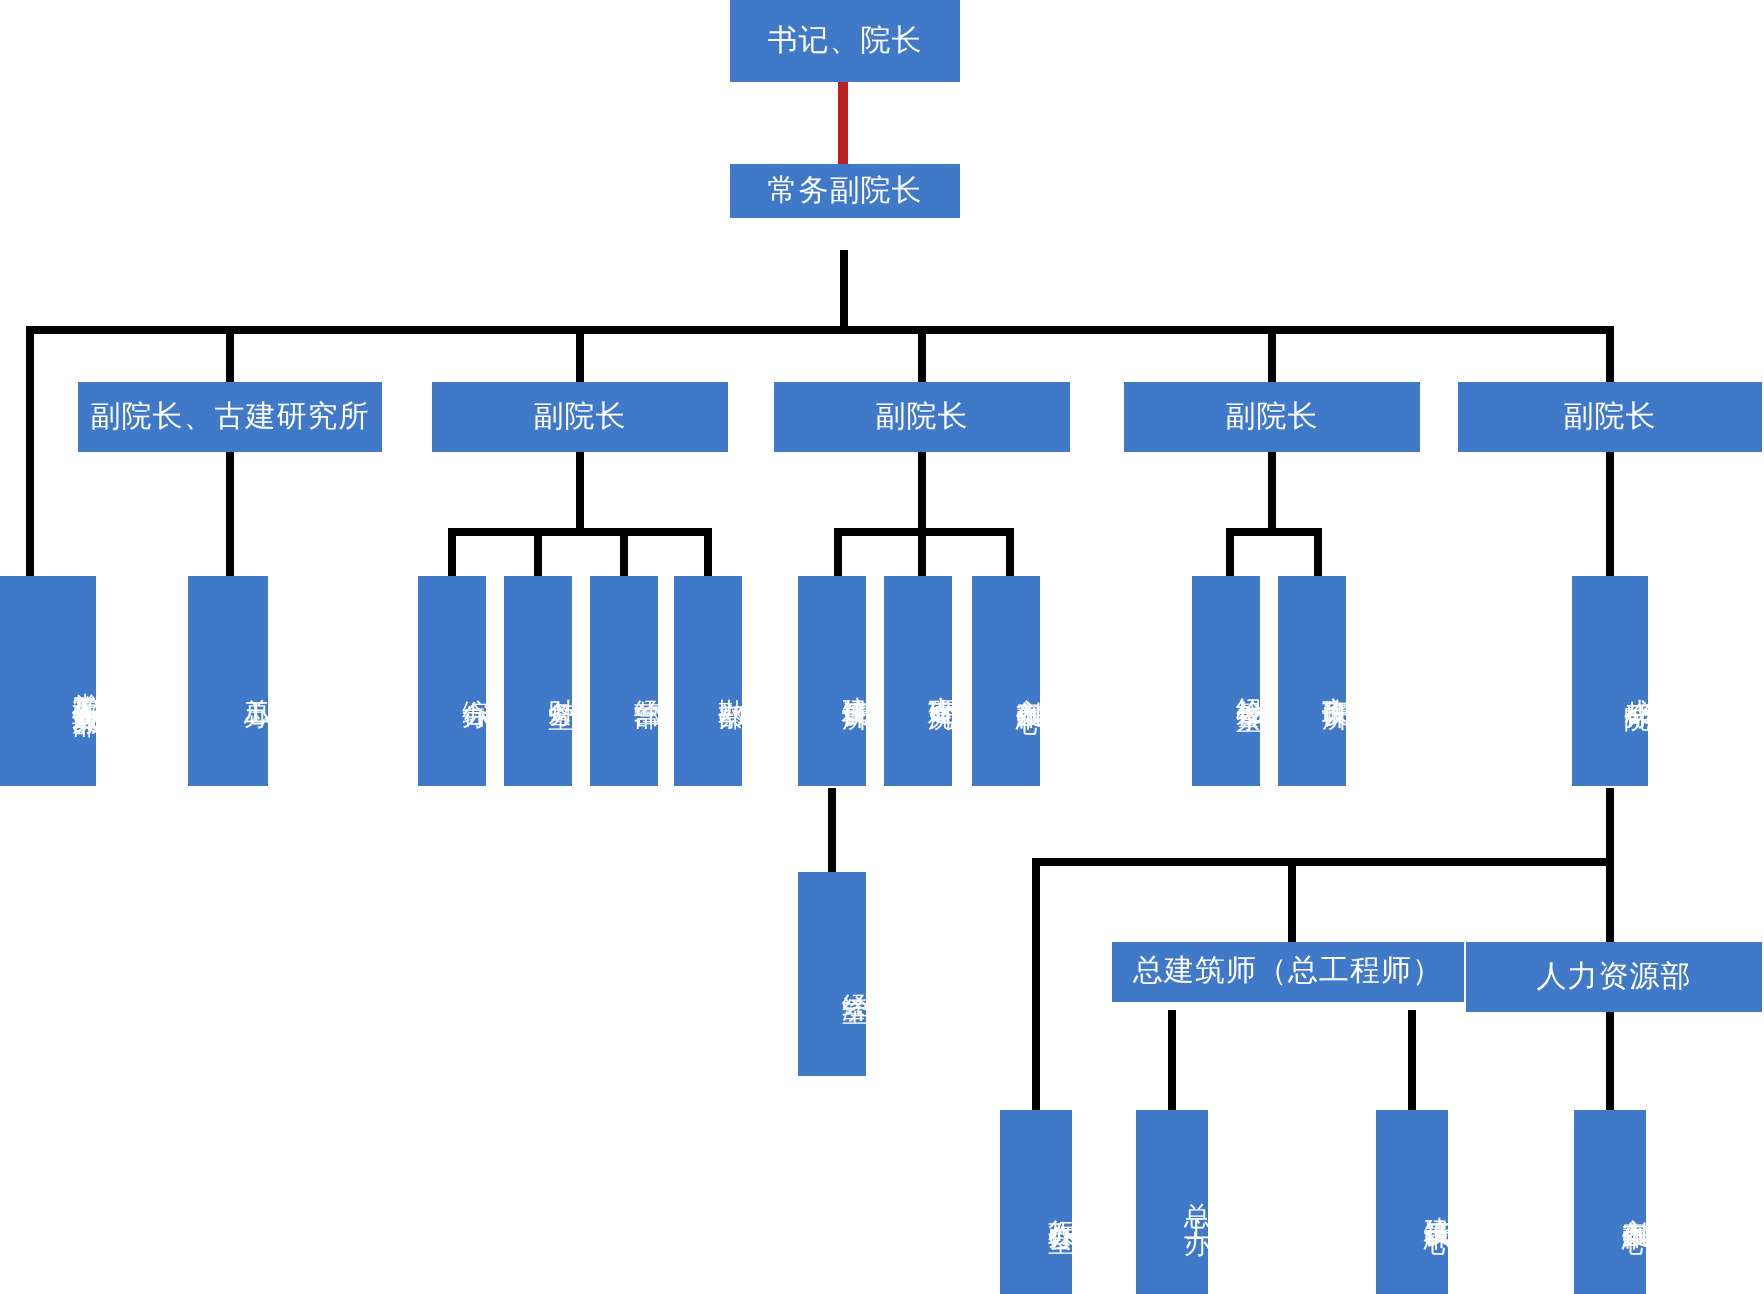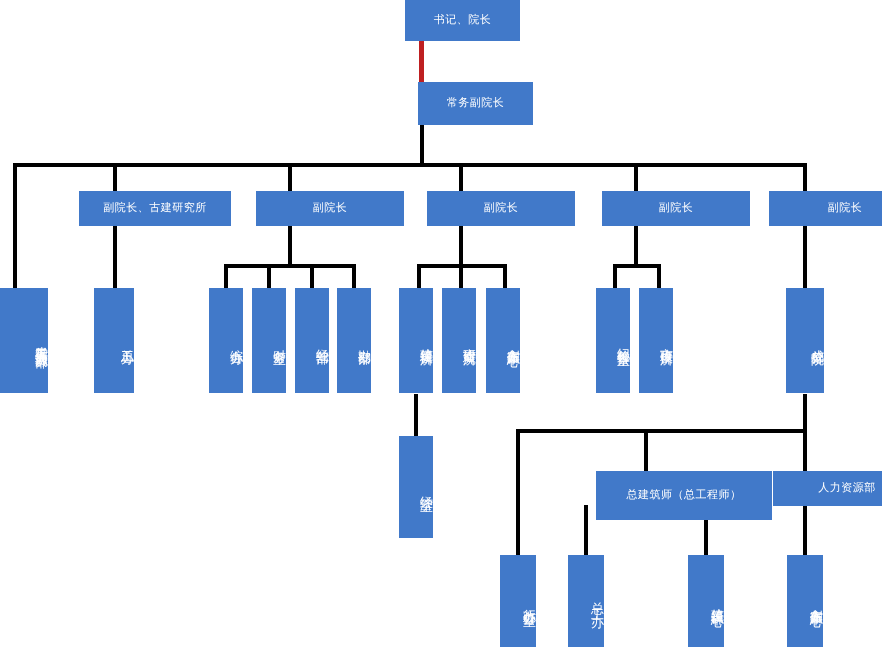--- a/index.html
+++ b/index.html
@@ -30,8 +30,7 @@
     letter-spacing: 0.5px;
   }
   .node.h {
-    font-size: 11px;
-    margin-left: 40px;
+    font-size: 15px;
   }
   .node.v {
     writing-mode: vertical-rl;

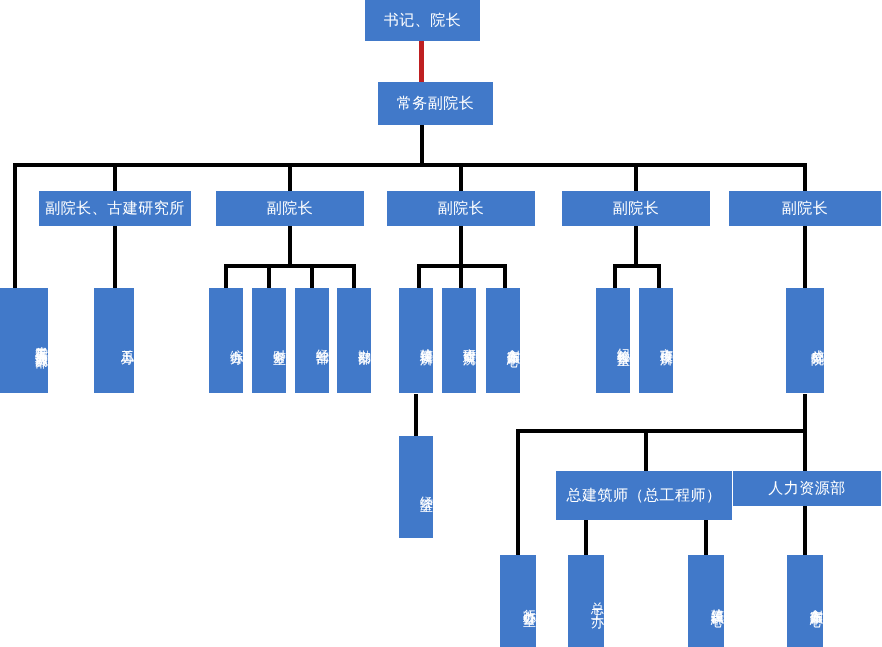--- a/index.html
+++ b/index.html
@@ -114,7 +114,7 @@
 
   <div class="node h" style="left:365px; top:0px; width:115px; height:41px;">书记、院长</div>
 
-  <div class="node h" style="left:378px; top:82px; width:115px; height:43px;">常务副院长</div>
+  <div class="node h" style="left:365px; top:82px; width:115px; height:27px;">常务副院长</div>
 
   <div class="node h" style="left:39px; top:191px; width:152px; height:35px;">副院长、古建研究所</div>
   <div class="node h" style="left:216px; top:191px; width:148px; height:35px;">副院长</div>

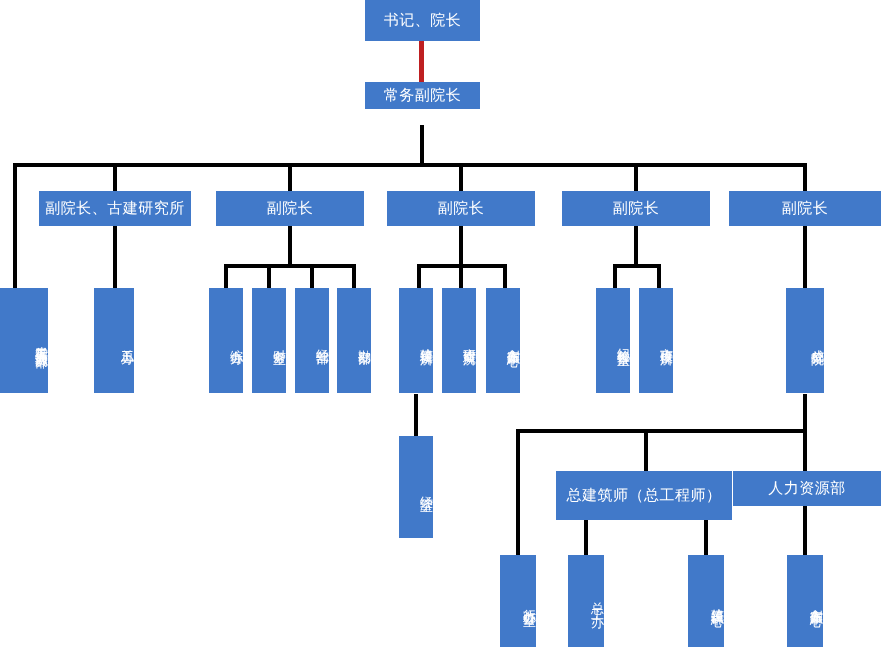--- a/index.html
+++ b/index.html
@@ -145,7 +145,7 @@
 
   <div class="node v" style="left:399px; top:436px; width:34px; height:102px;">经济室</div>
 
-  <div class="node h" style="left:556px; top:471px; width:176px; height:49px;text-align:right;">总建筑师（总工程师）</div>
+  <div class="node h" style="left:556px; top:471px; width:176px; height:30px;text-align:right;">总建筑师（总工程师）</div>
   <div class="node h" style="left:733px; top:471px; width:148px; height:35px;">人力资源部</div>
 
   <div class="node v" style="left:500px; top:555px; width:36px; height:92px;">行政办公室</div>

